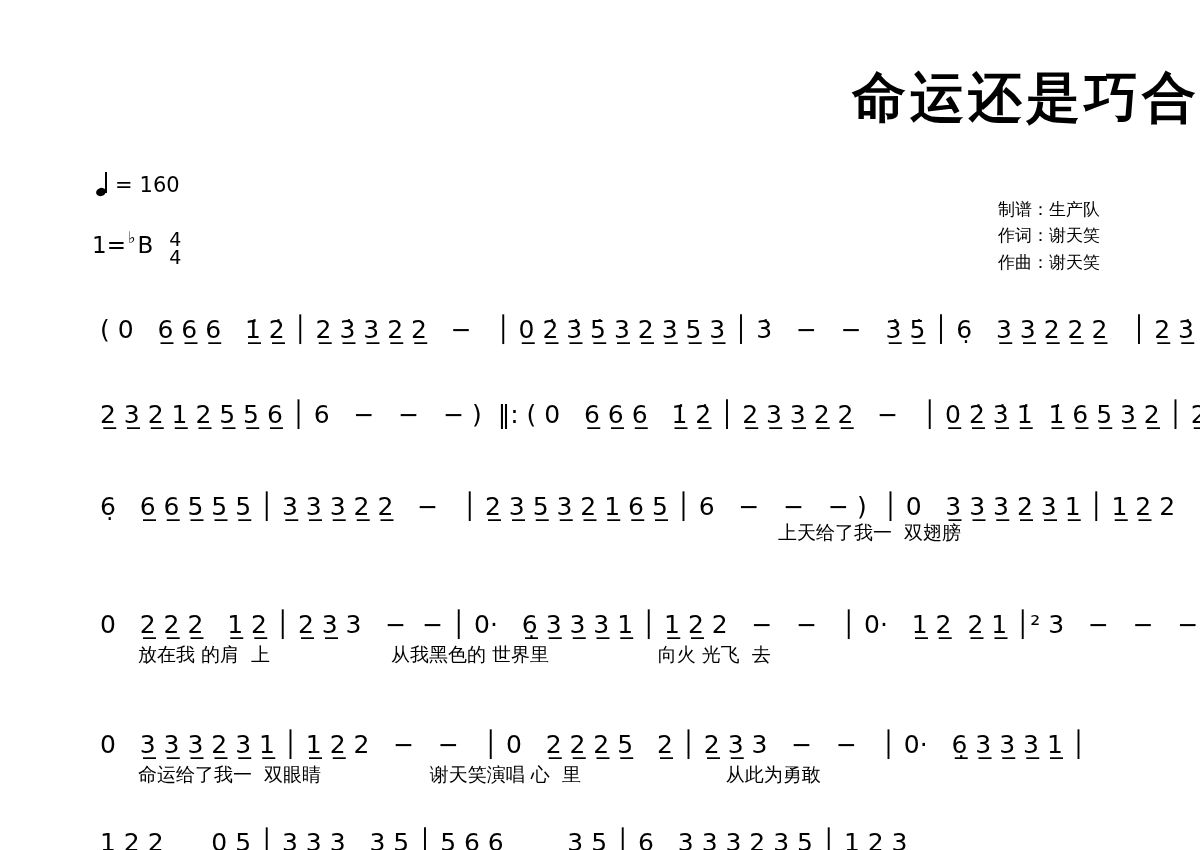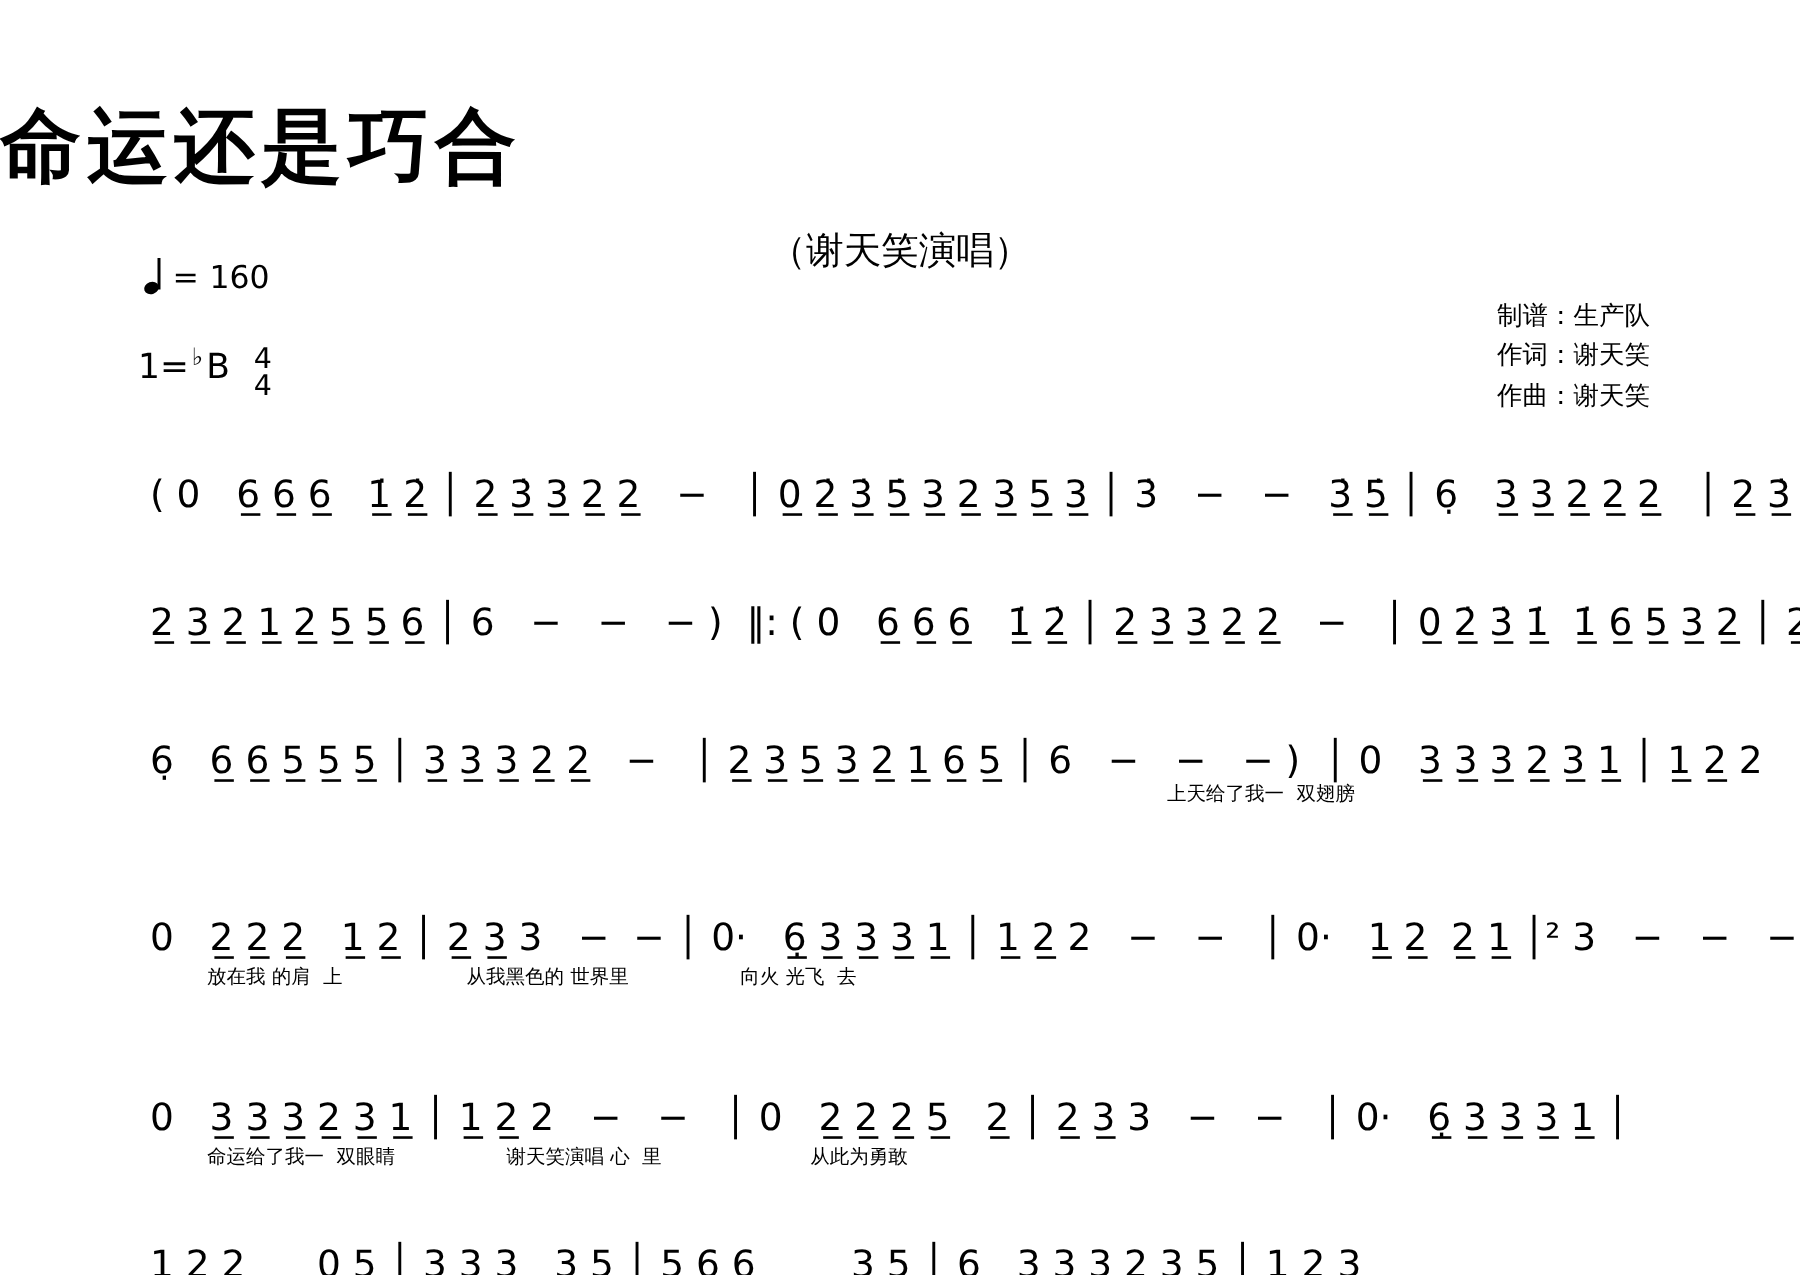--- a/index.html
+++ b/index.html
@@ -28,7 +28,7 @@
     top: 62px;
     left: 0;
     width: 1200px;
-    text-align: left;
+    text-align: right;
     font-family: "DejaVu Sans", sans-serif;
     font-weight: bold;
     font-size: 54px;

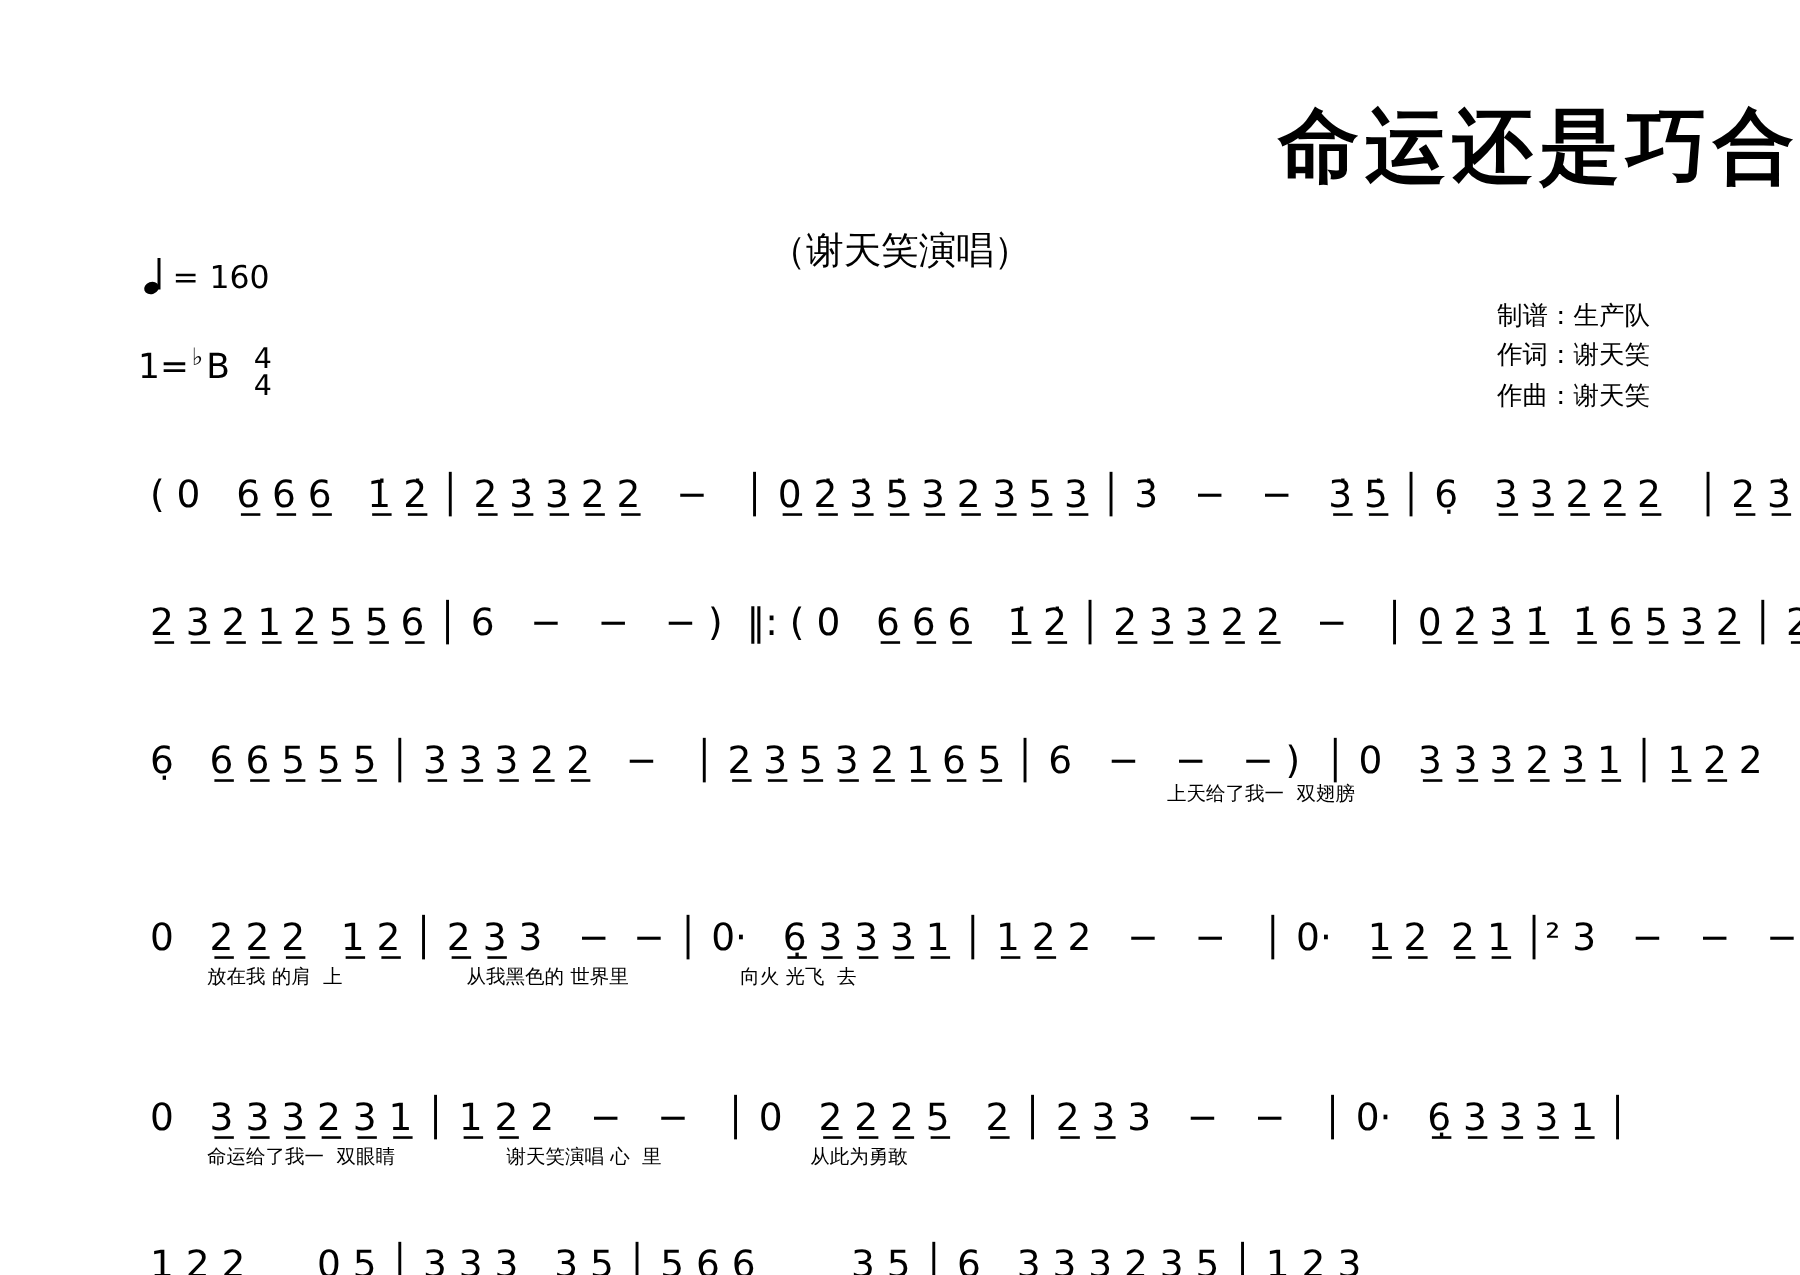--- a/index.html
+++ b/index.html
@@ -145,7 +145,6 @@
 <div class="sheet">
 
   <div class="title">命运还是巧合</div>
-  <div class="subtitle">（谢天笑演唱）</div>
 
   <div class="tempo">
     <span class="quarter-note">

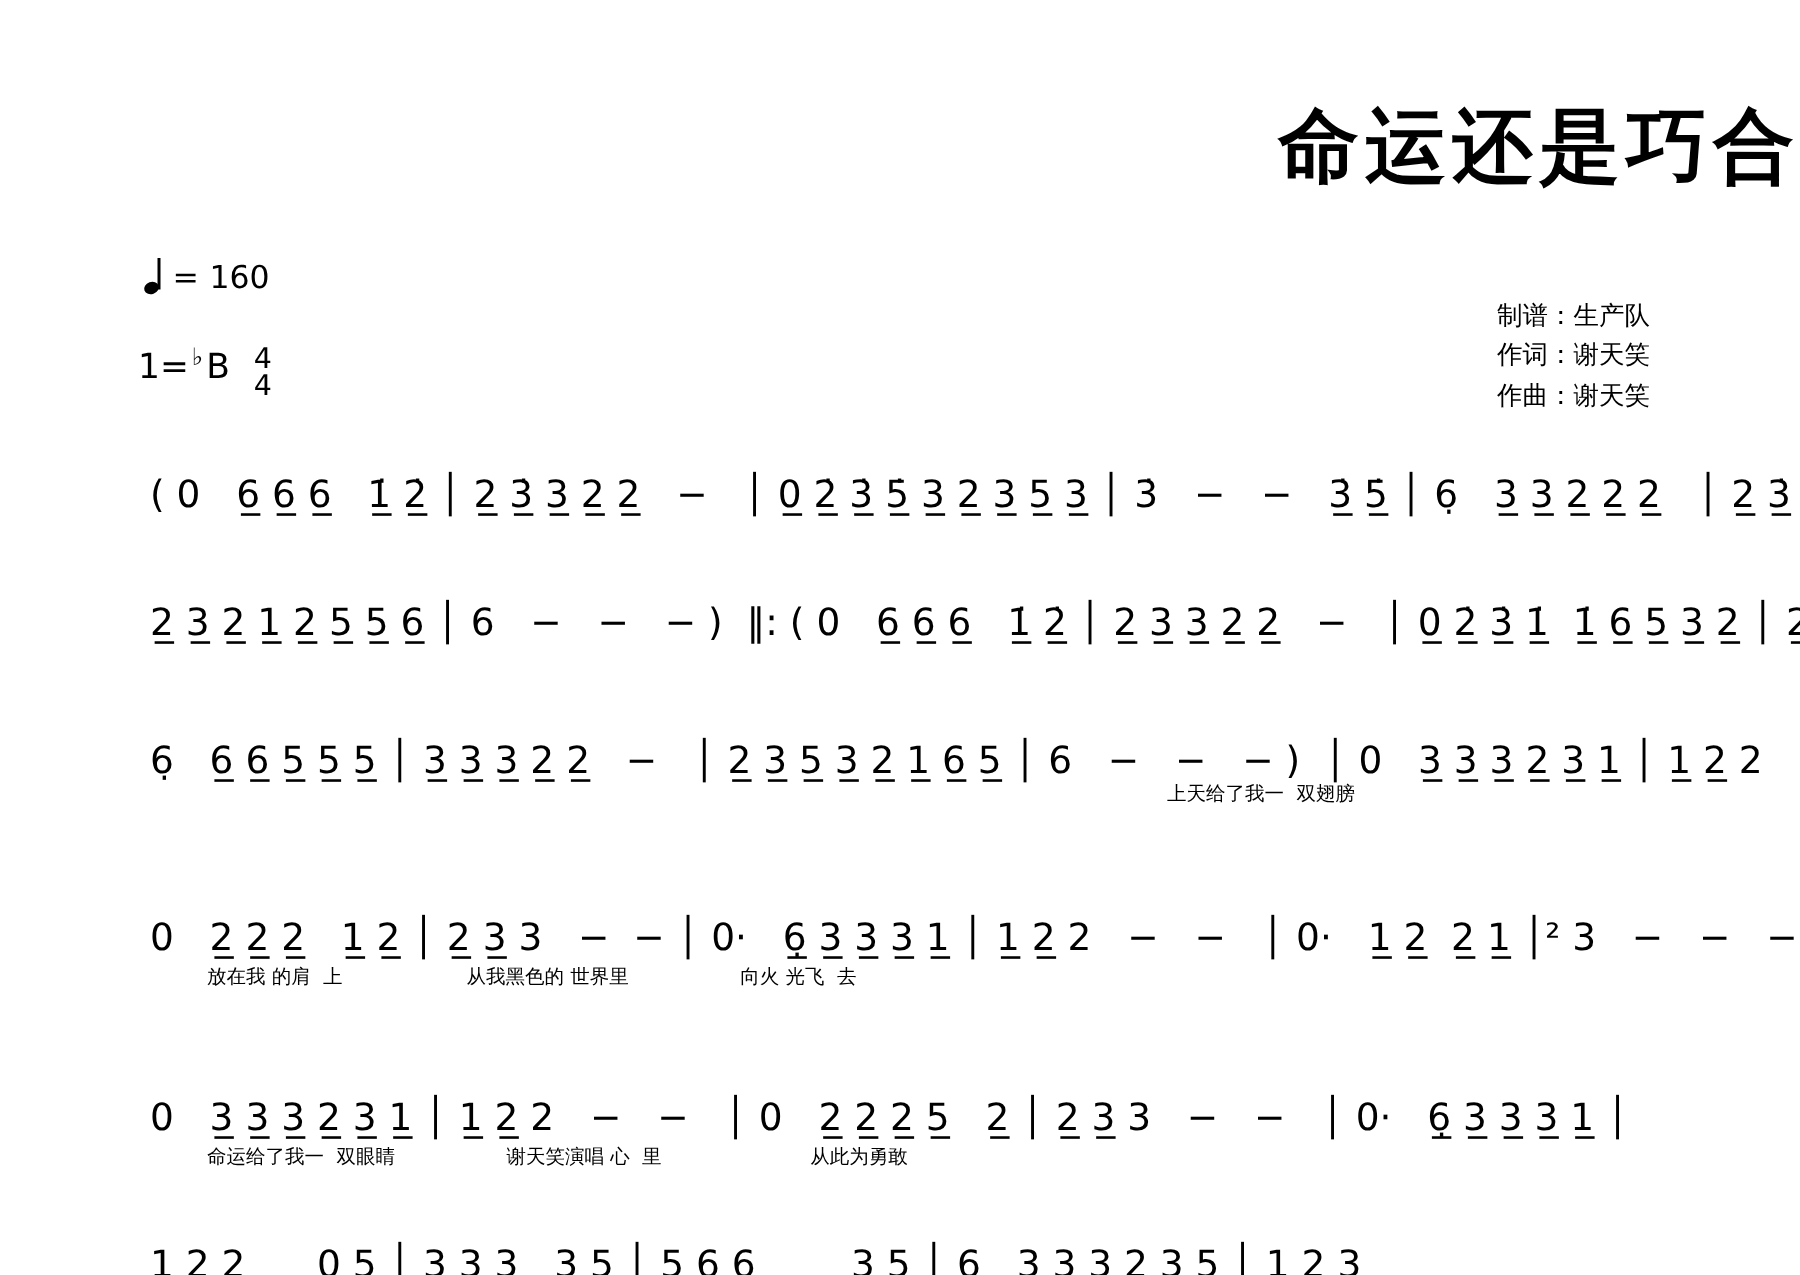--- a/index.html
+++ b/index.html
@@ -110,7 +110,7 @@
     right: 100px;
     top: 198px;
     text-align: left;
-    font-family: Liberation Serif, serif;
+    font-family: Liberation Mono, monospace;
     font-size: 17px;
     line-height: 1.55;
     color: #000;

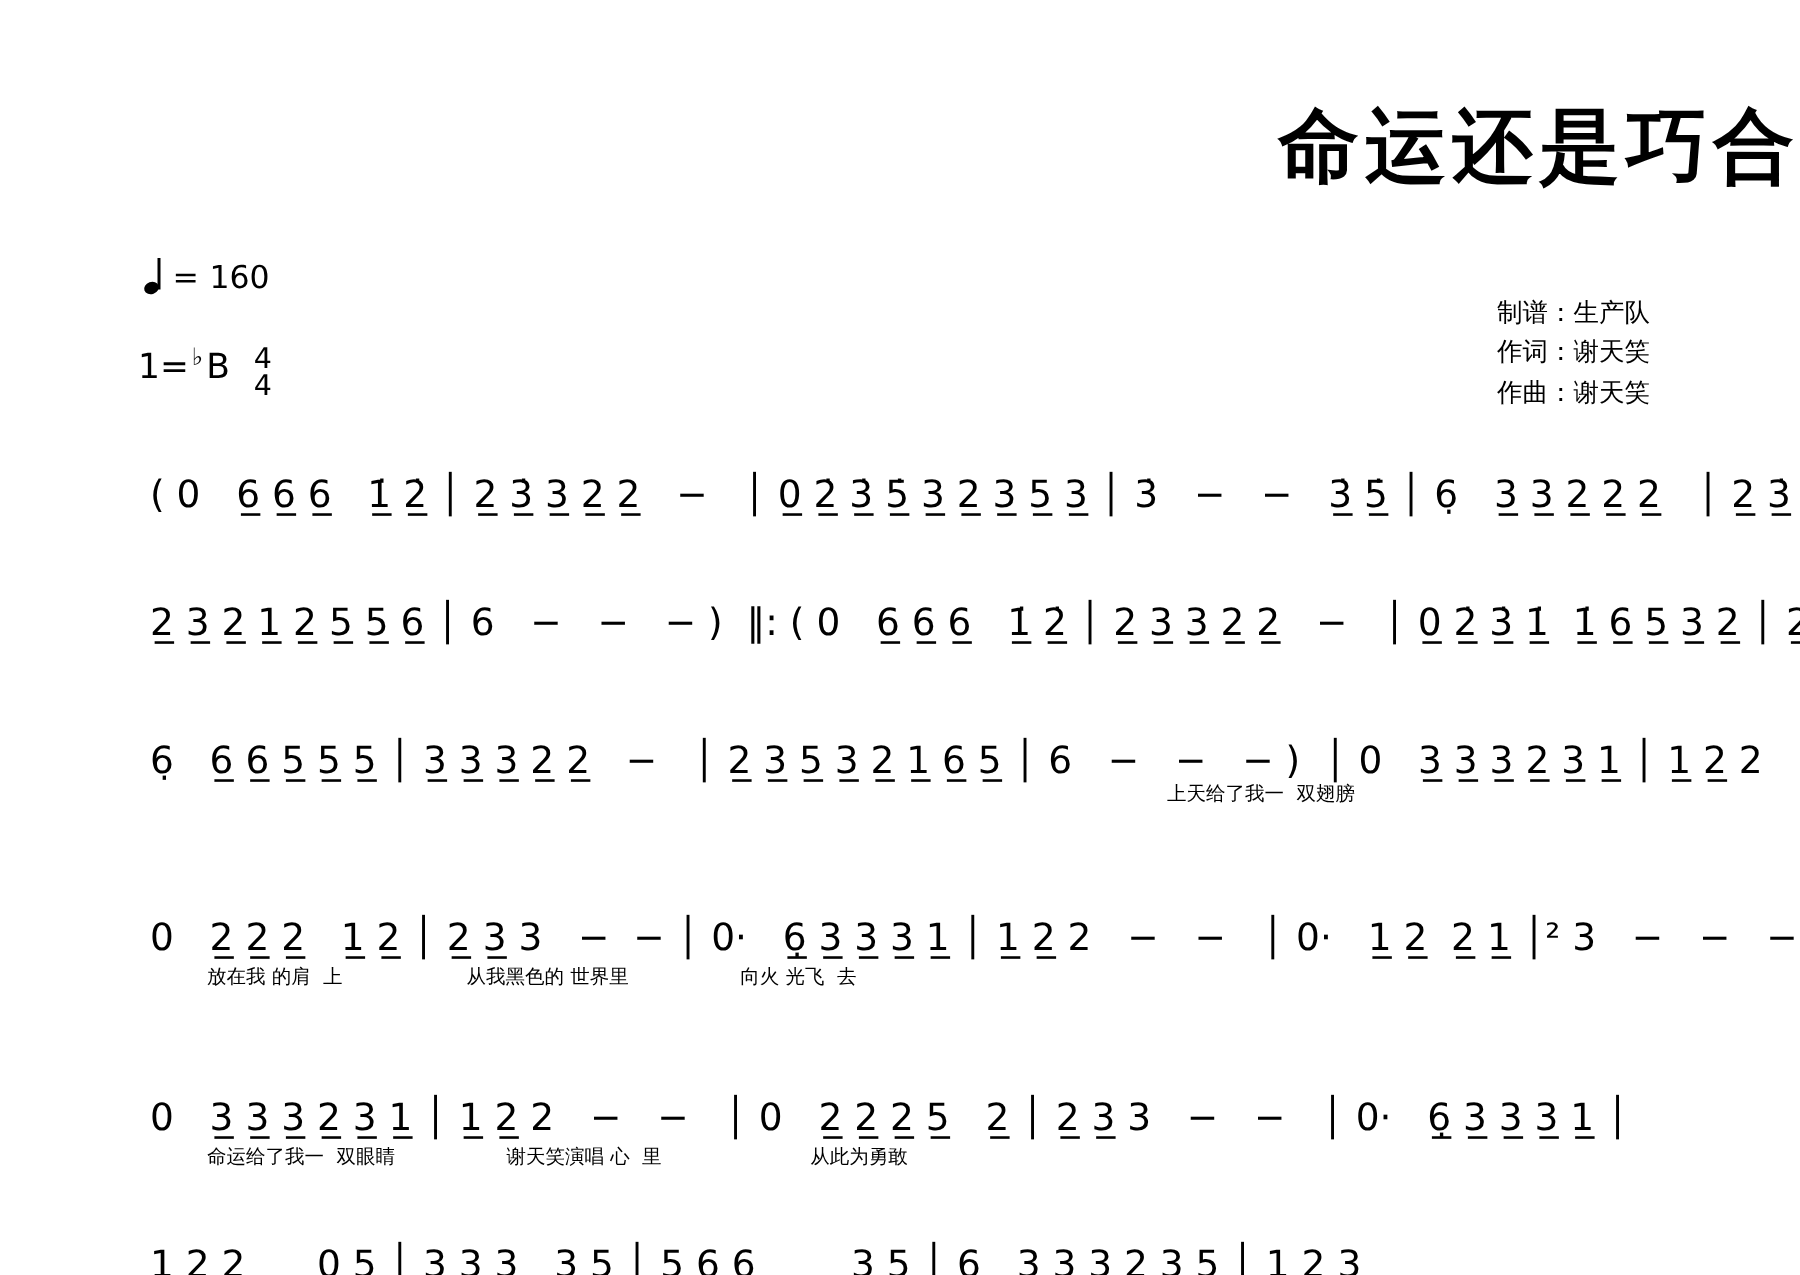--- a/index.html
+++ b/index.html
@@ -134,7 +134,7 @@
   .lyrics {
     position: absolute;
     font-family: "DejaVu Sans", sans-serif;
-    font-size: 13px;
+    font-size: 19px;
     white-space: pre;
     color: #000;
   }

